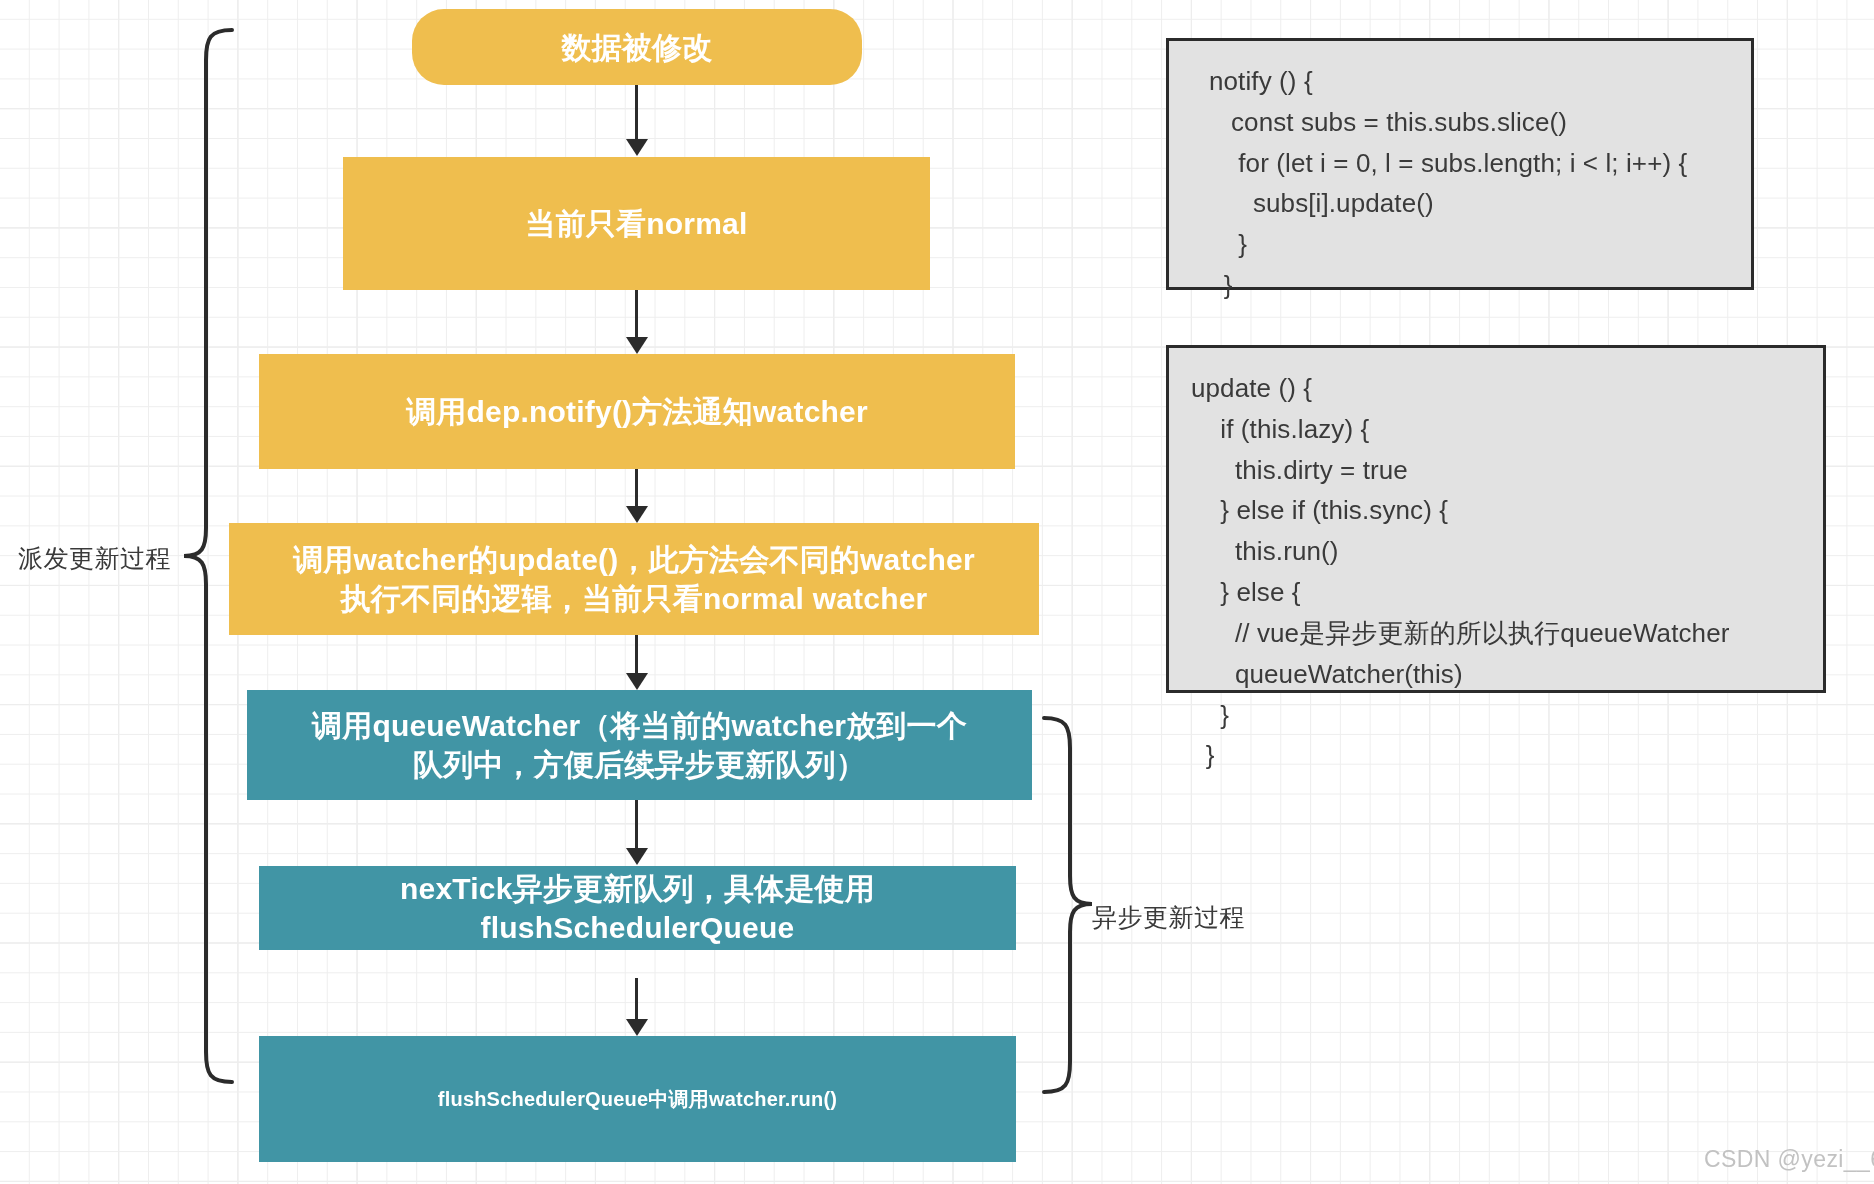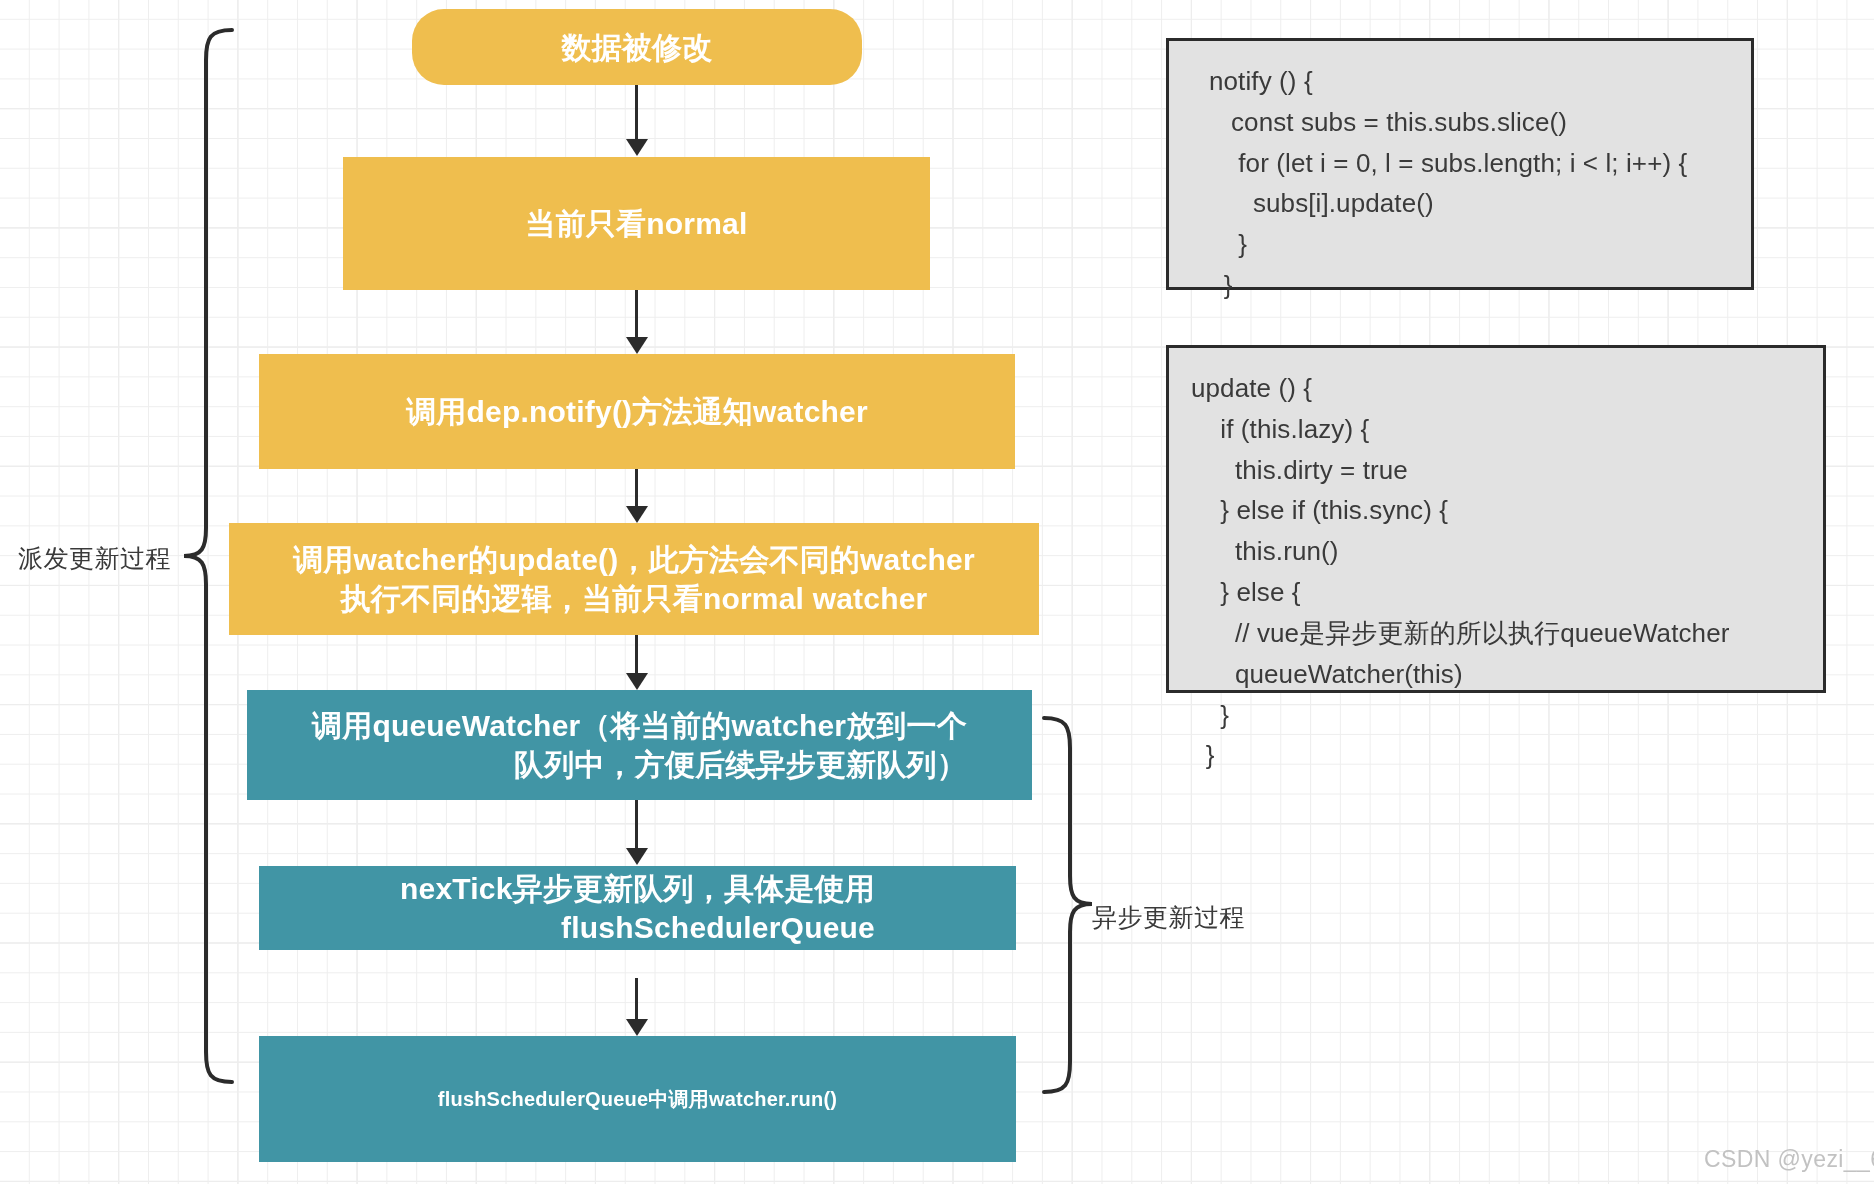--- a/index.html
+++ b/index.html
@@ -43,7 +43,7 @@
     font-weight: bold;
   }
   .node.amber  { background: #efbe4e; }
-  .node.teal   { background: #4195a5; text-align: right; }
+  .node.teal   { background: #4195a5; }
   .node.rounded{ border-radius: 32px; }
 
   

